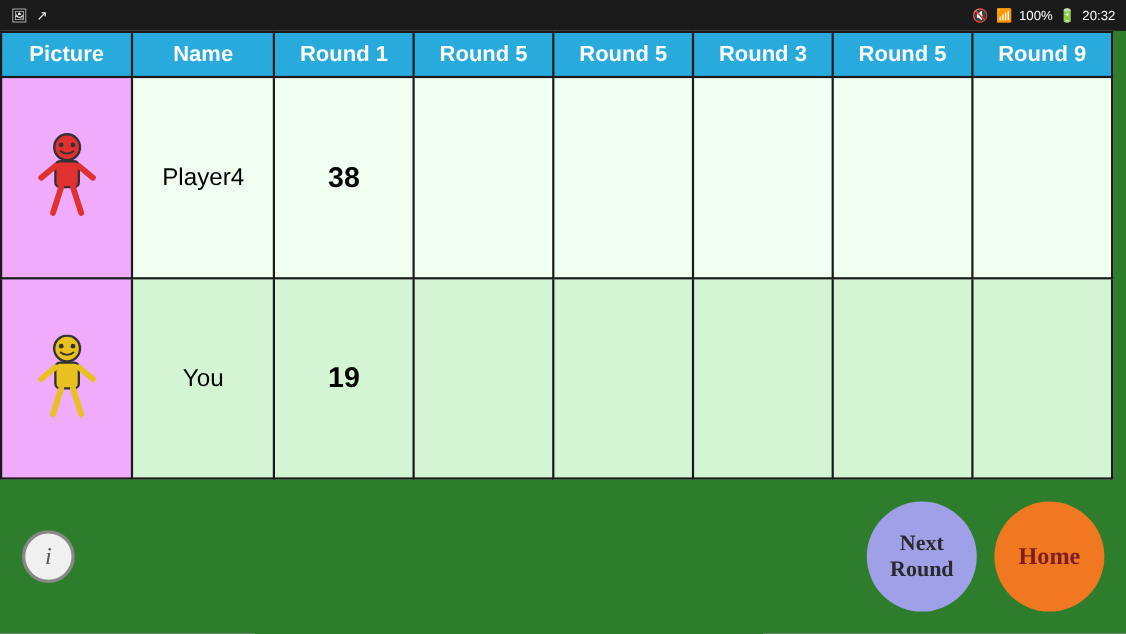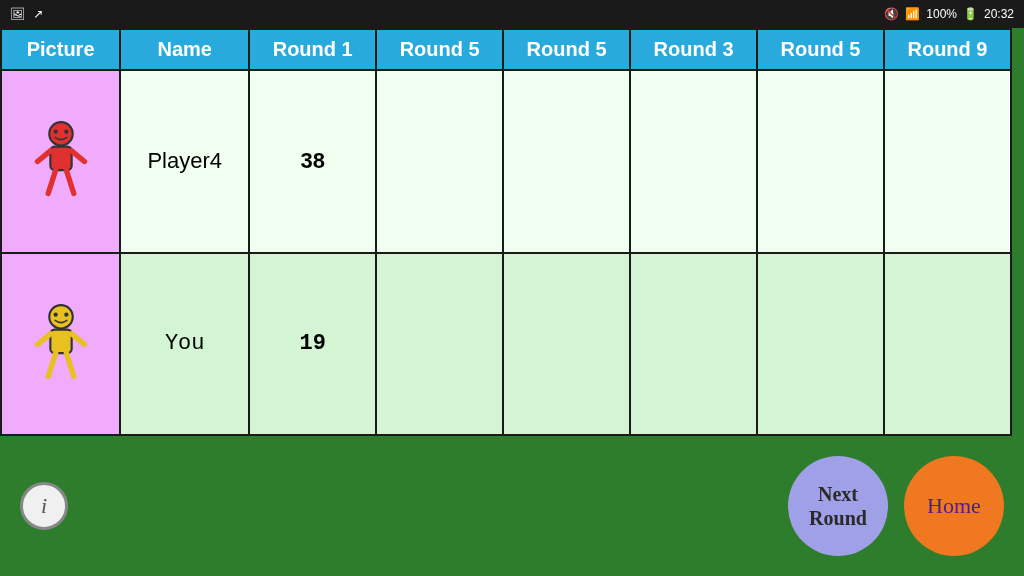--- a/index.html
+++ b/index.html
@@ -74,7 +74,7 @@
 
     tbody tr td.score-cell {
       width: 128px;
-      font-size: 22px;
+      font-size: 26px;
       font-weight: bold;
     }
 

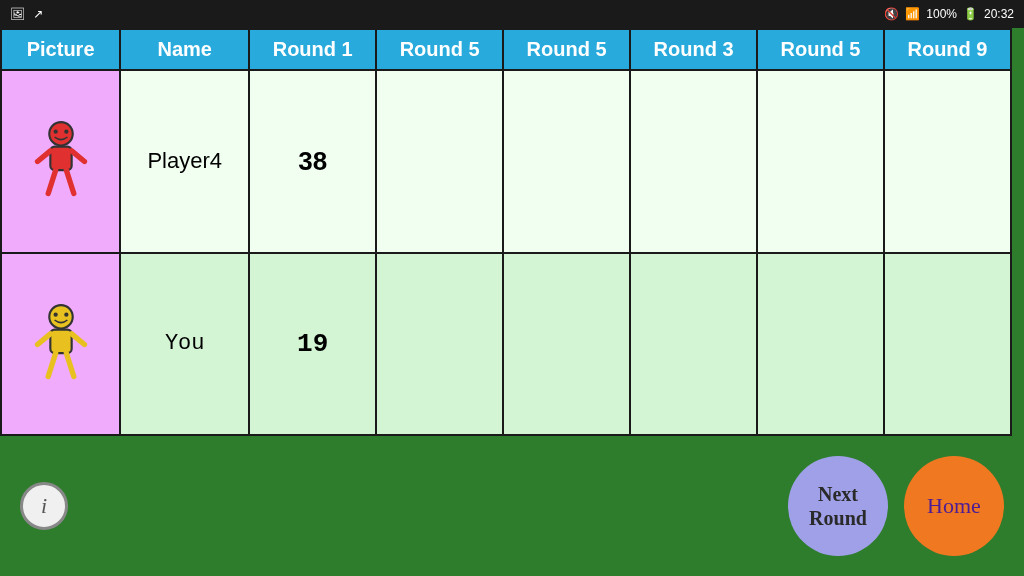--- a/index.html
+++ b/index.html
@@ -58,7 +58,6 @@
 
     tbody tr.highlight td {
       background: #d4f5d4;
-      font-family: Liberation Mono, monospace;
     }
 
     tbody tr td.picture-cell {

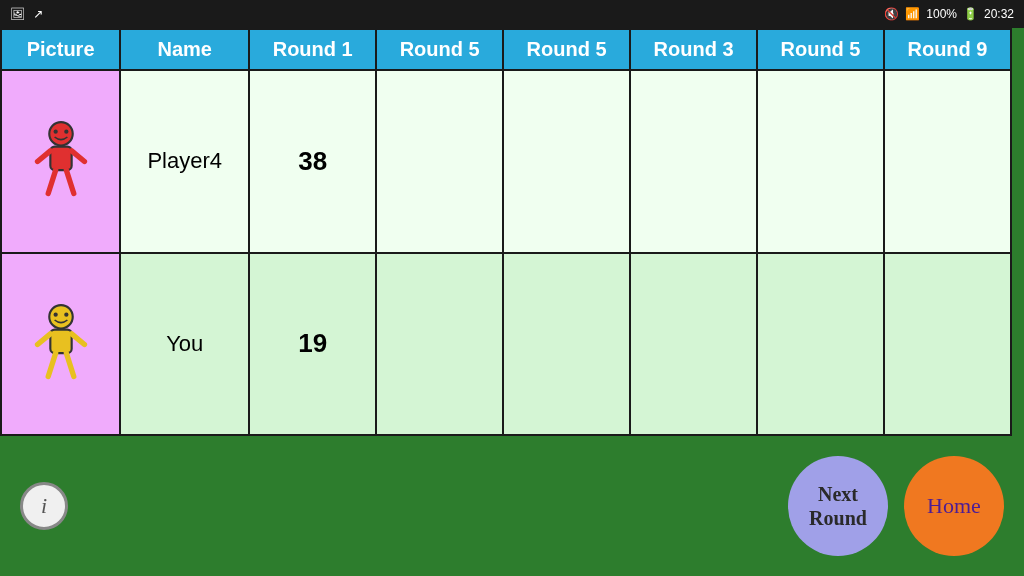--- a/index.html
+++ b/index.html
@@ -142,8 +142,8 @@
       background: #f07820;
       border: none;
       font-size: 22px;
-      font-weight: normal;
-      color: #4c1d95;
+      font-weight: bold;
+      color: #7f1d1d;
       cursor: pointer;
       font-family: 'Comic Sans MS', cursive;
     }

